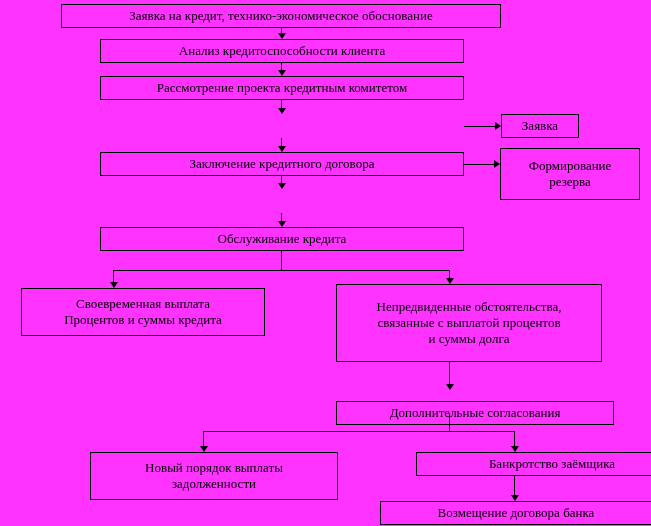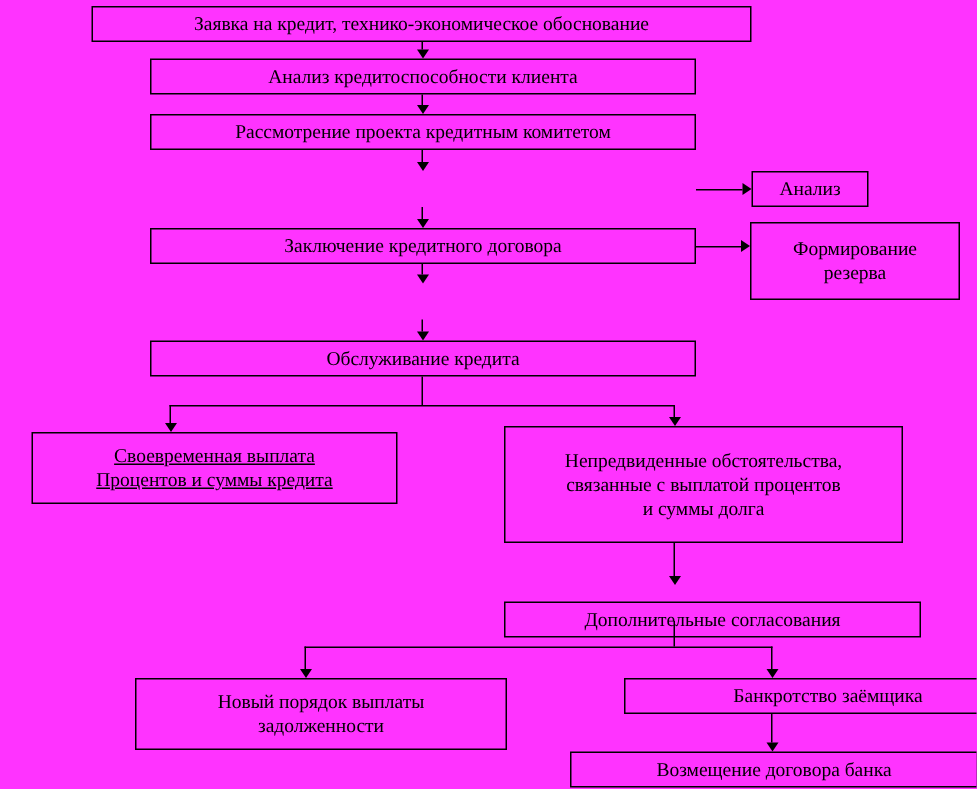--- a/index.html
+++ b/index.html
@@ -67,7 +67,7 @@
   <div class="node" style="left:100px; top:76px; width:364px; height:24px;">Рассмотрение проекта кредитным комитетом</div>
 
 
-  <div class="node" style="left:501px; top:114px; width:78px; height:24px;">Анализ</div>
+  <div class="node" style="left:501px; top:114px; width:78px; height:24px;">Заявка</div>
 
   <div class="node" style="left:100px; top:152px; width:364px; height:24px;">Заключение кредитного договора</div>
 

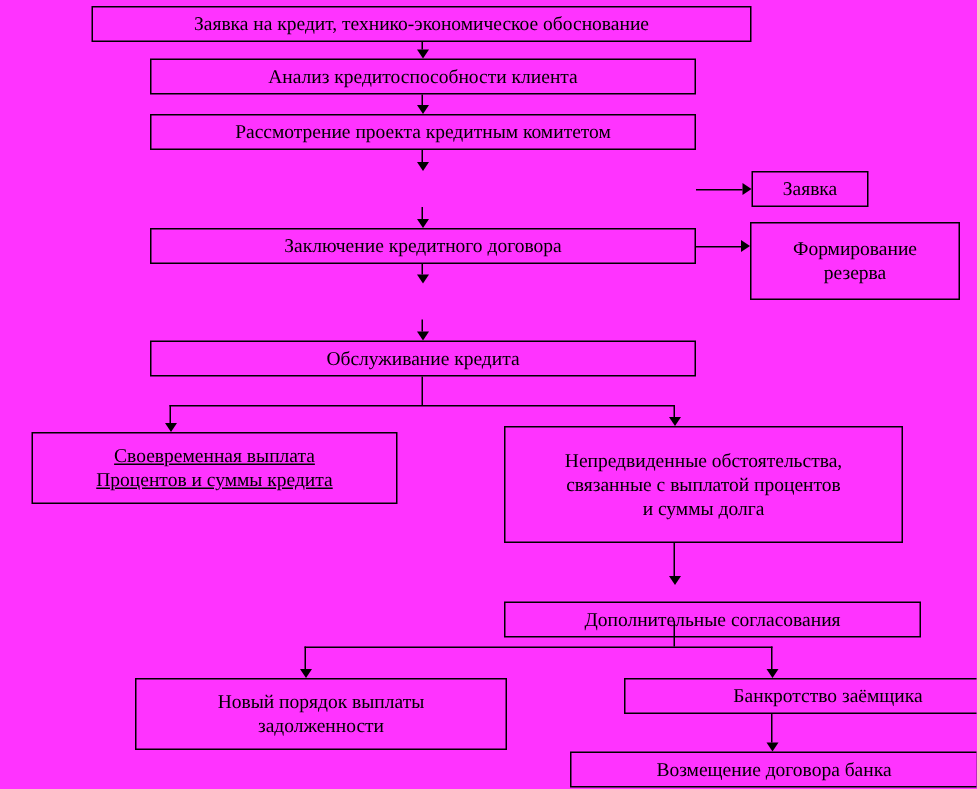--- a/index.html
+++ b/index.html
@@ -77,7 +77,7 @@
 
   <div class="node" style="left:100px; top:227px; width:364px; height:24px;">Обслуживание кредита</div>
 
-  <div class="node" style="left:21px; top:288px; width:244px; height:48px;text-decoration:underline;">Своевременная выплата
+  <div class="node" style="left:21px; top:288px; width:244px; height:48px;">Своевременная выплата
 Процентов и суммы кредита</div>
 
   <div class="node" style="left:336px; top:284px; width:266px; height:78px;">Непредвиденные обстоятельства,

